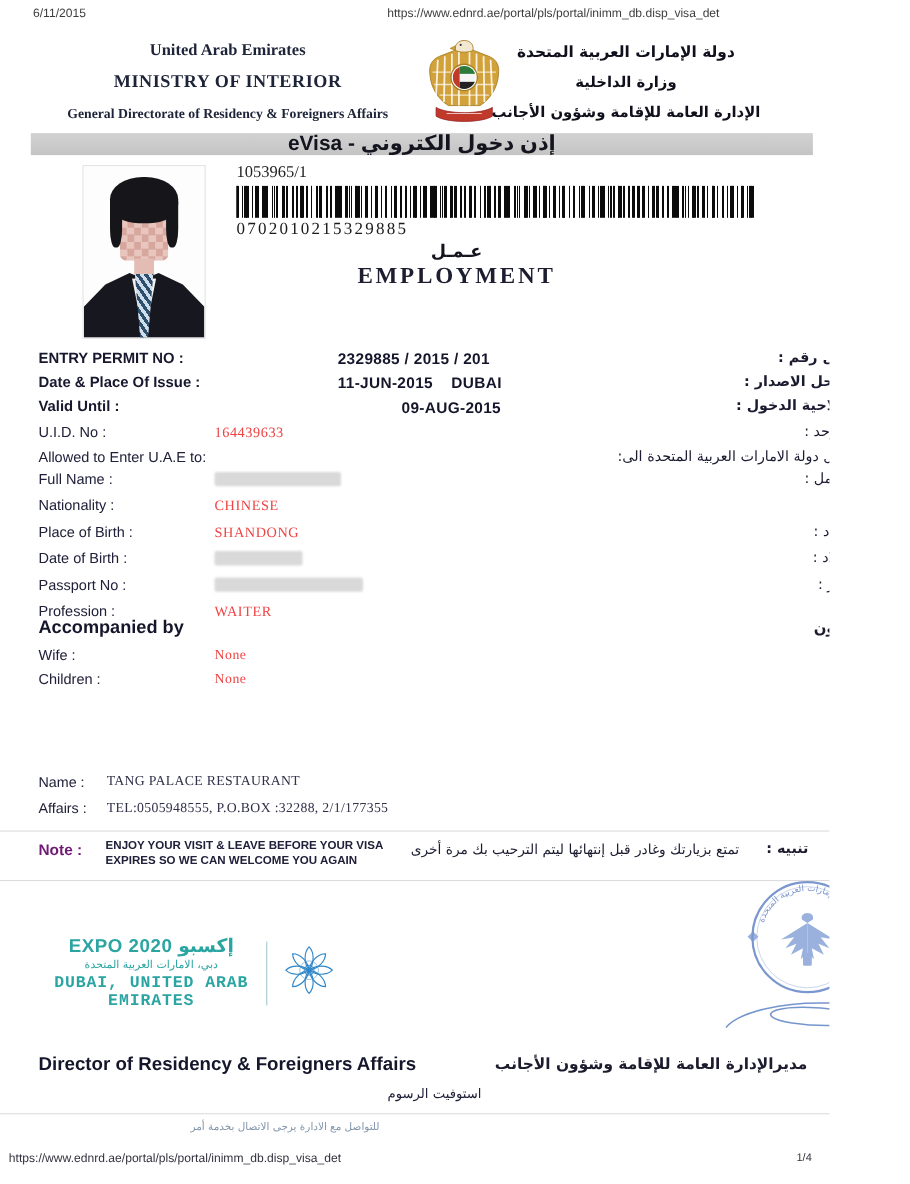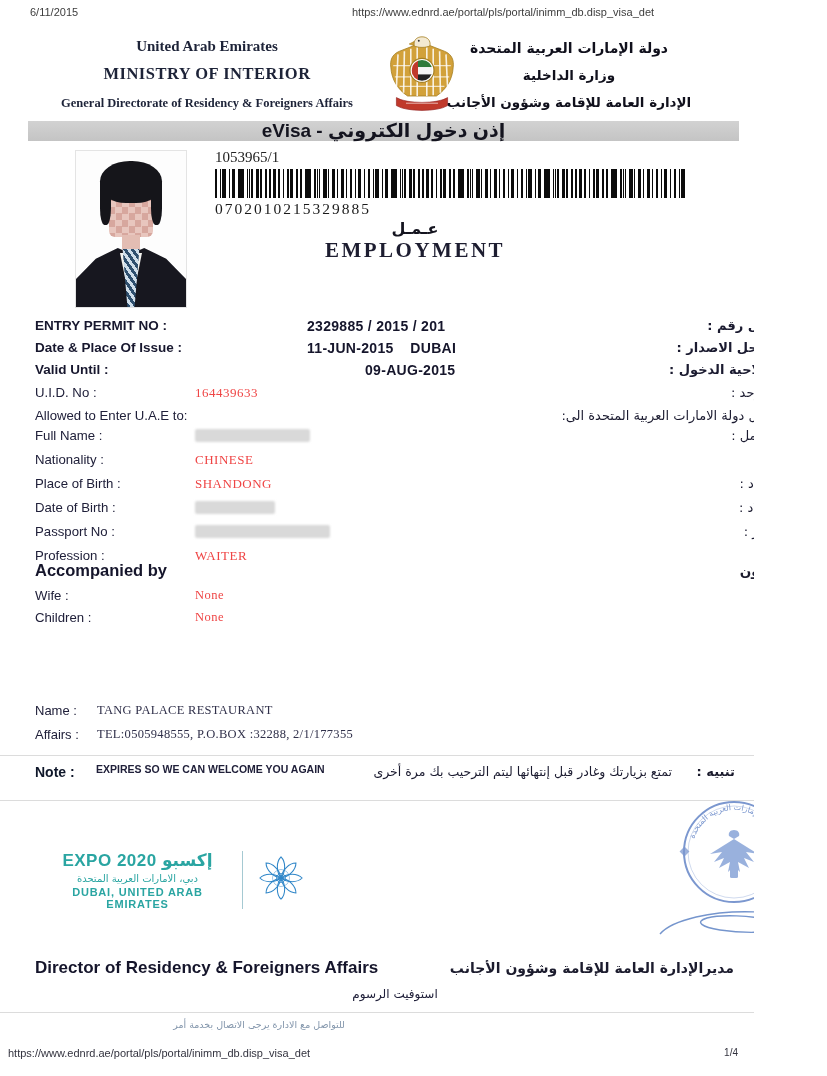--- a/index.html
+++ b/index.html
@@ -100,7 +100,7 @@
 
   
   .sep { position:absolute; left:0; width:827px; height:1px; background:#dcdcdc; }
-  .note-lbl { position:absolute; left:35px; top:764px; font-weight:bold; font-size:14px; color:#0f172a; }
+  .note-lbl { position:absolute; left:35px; top:764px; font-weight:bold; font-size:14px; color:#701a75; }
   .note-txt { position:absolute; left:96px; top:763px; width:310px; font-weight:bold;
               font-size:10.5px; line-height:13px; color:#20203a; }
   .note-ar-lbl { position:absolute; right:19px; top:764px; font-weight:bold; font-size:13px; }

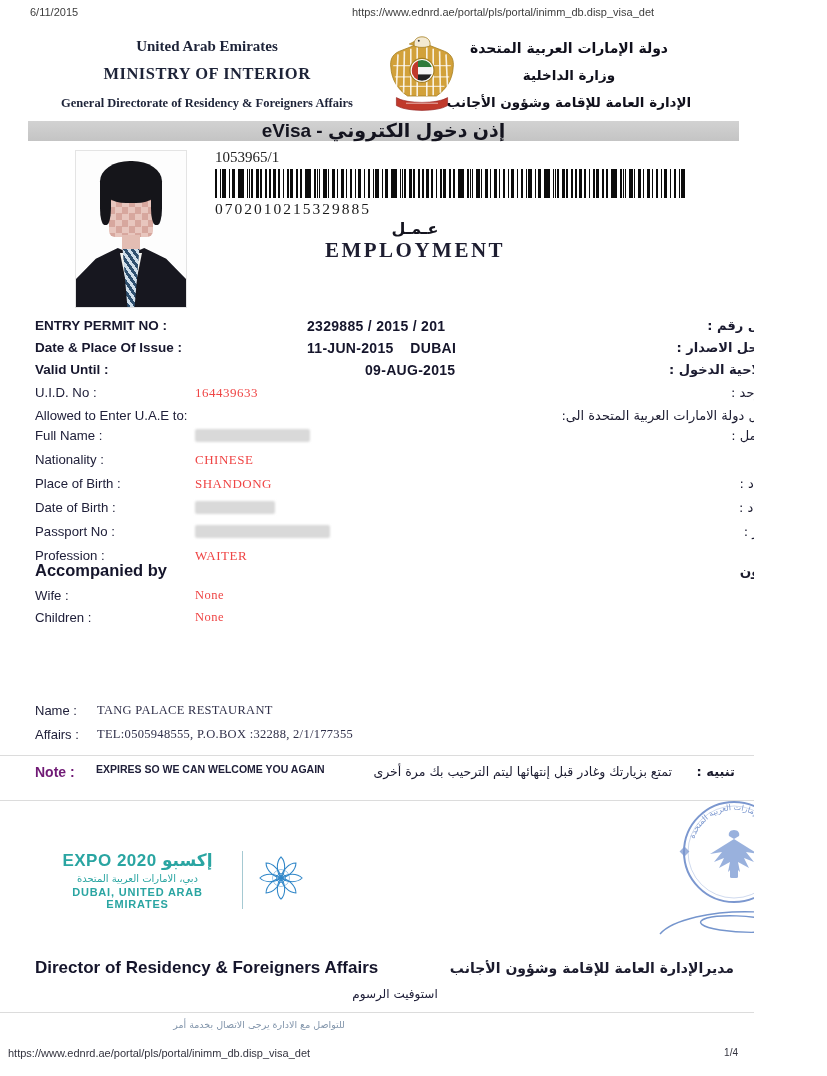--- a/index.html
+++ b/index.html
@@ -293,6 +293,7 @@
   <div class="sep" style="top:755px"></div>
   <div class="note-lbl">Note :</div>
   <div class="note-txt">
+    <div>ENJOY YOUR VISIT &amp; LEAVE BEFORE YOUR VISA</div>
     <div>EXPIRES SO WE CAN WELCOME YOU AGAIN</div>
   </div>
   <div class="note-ar-txt ar">تمتع بزيارتك وغادر قبل إنتهائها ليتم الترحيب بك مرة أخرى</div>

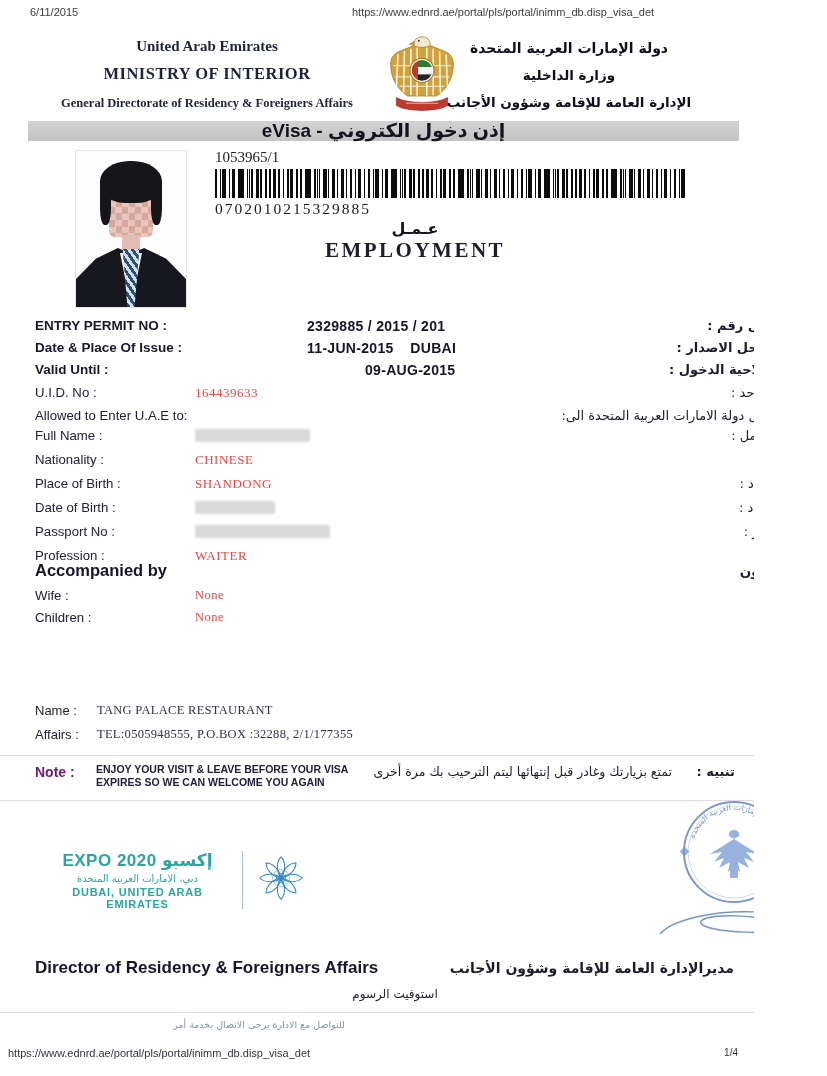--- a/index.html
+++ b/index.html
@@ -111,7 +111,7 @@
   .expo-text { width:185px; text-align:center; color:#2aa5a2; }
   .expo-l1 { font-weight:bold; font-size:17px; letter-spacing:0.5px; }
   .expo-l2 { font-size:10px; margin-top:2px; color:#2aa5a2; }
-  .expo-l3 { font-weight:bold; font-size:11px; letter-spacing:0.8px; margin-top:2px; }
+  .expo-l3 { font-weight:bold; font-size:15px; letter-spacing:0.8px; margin-top:2px;font-family:Liberation Mono, monospace; }
   .expo-div { width:1px; height:58px; background:#a5c9d2; margin:0 12px; }
 
   

